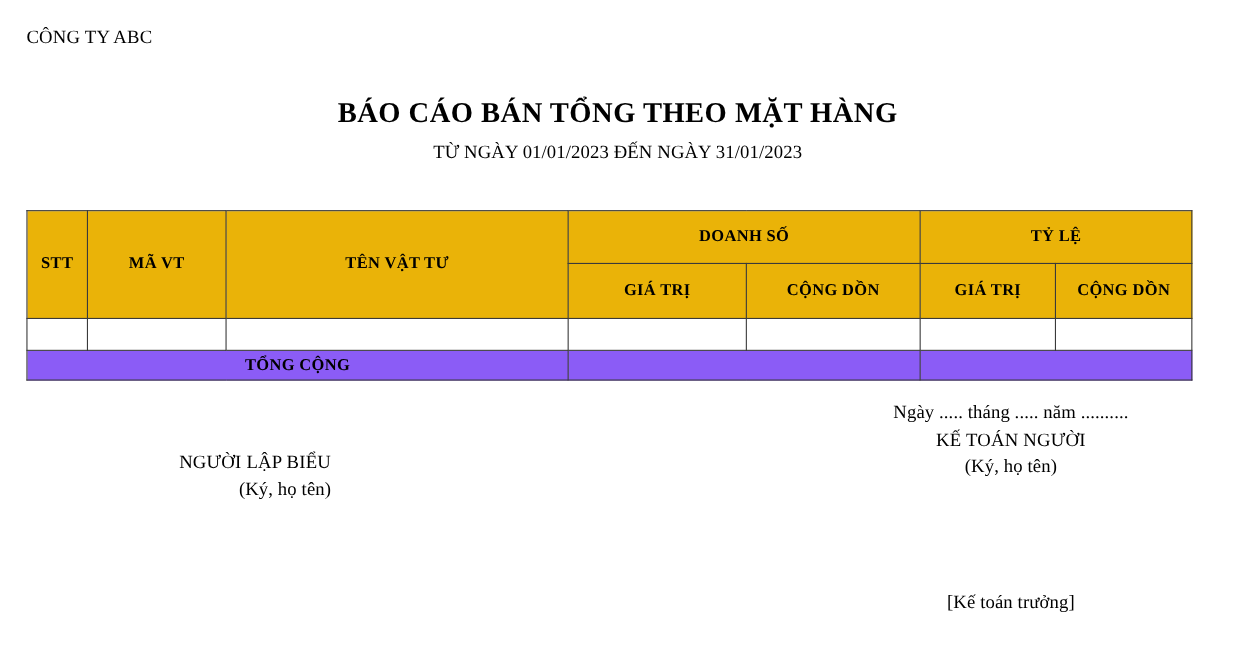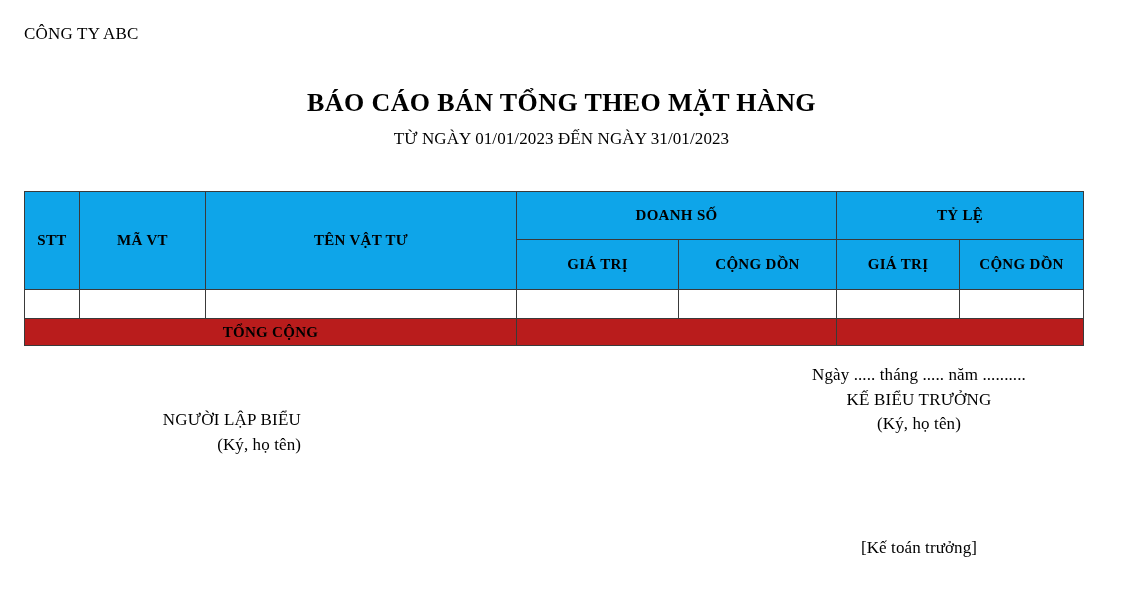--- a/index.html
+++ b/index.html
@@ -77,7 +77,7 @@
     text-align: center;
   }
   table.report thead th {
-    background: #0ea5e9;
+    background: #eab308;
     letter-spacing: 0.3px;
   }
   .h-tall   { height: 96px; }

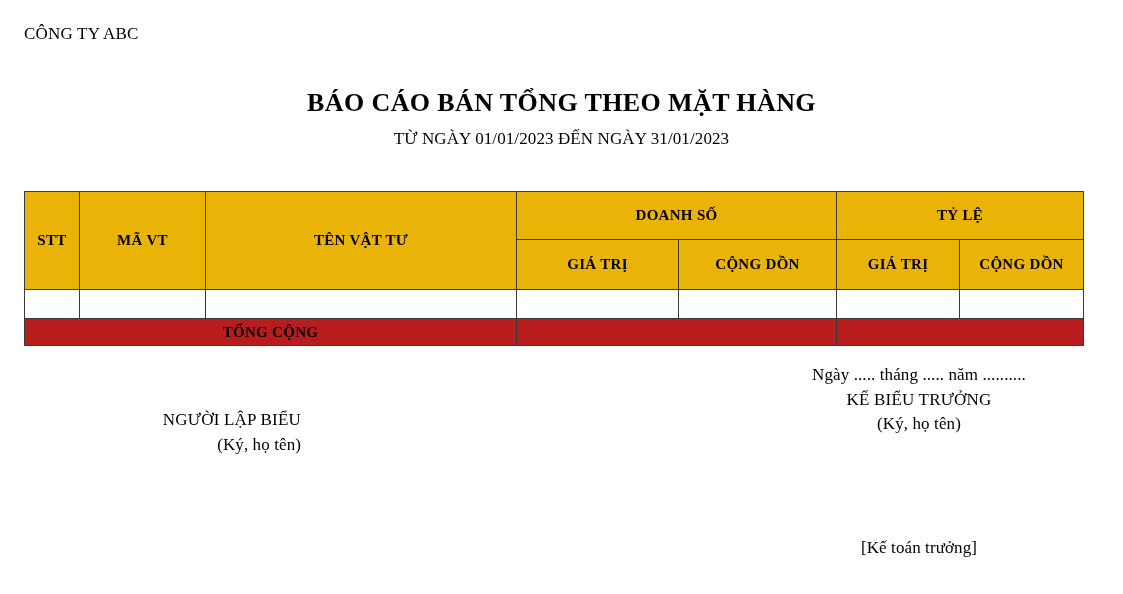--- a/index.html
+++ b/index.html
@@ -84,7 +84,7 @@
   .h-top    { height: 47px; }
   .h-bottom { height: 49px; margin-left: 43px; }
   .row-data td { height: 28px; background: #ffffff; }
-  .row-total td { height: 26px; background: #b91c1c; margin-left: 27px; }
+  .row-total td { height: 26px; background: #8b5cf6; margin-left: 27px; }
   .total-label {
     text-align: right;
     padding-right: 12px;

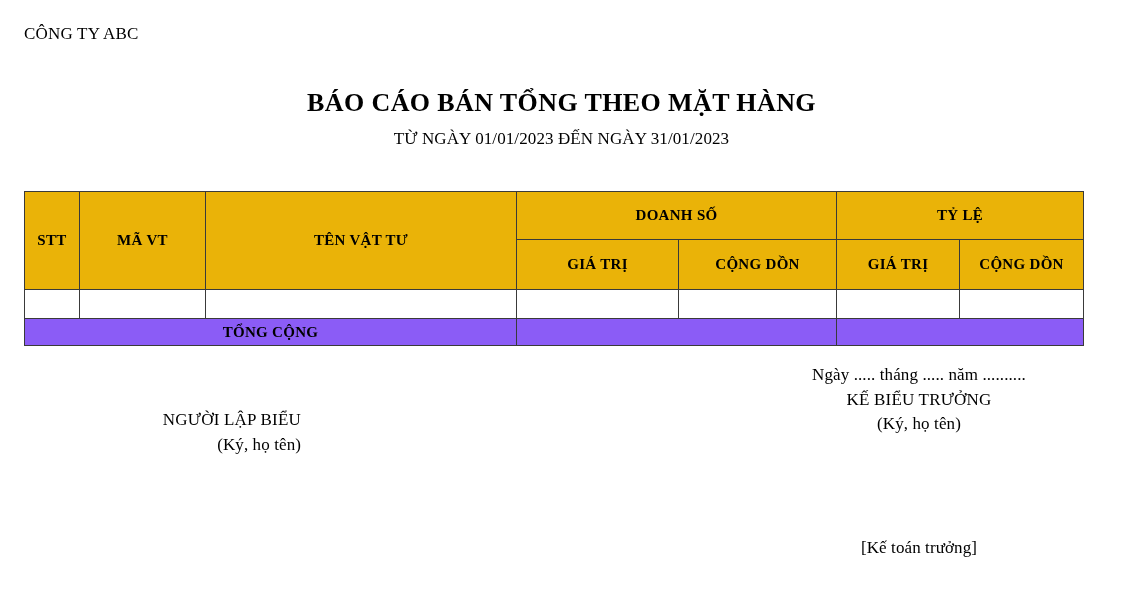--- a/index.html
+++ b/index.html
@@ -198,7 +198,7 @@
 
   <div class="sign-right">
     <div class="sign-date">Ngày ..... tháng ..... năm ..........</div>
-    <div class="sign-role">KẾ BIỂU TRƯỞNG</div>
+    <div class="sign-role">KẾ TOÁN NGƯỜI</div>
     <div class="sign-note">(Ký, họ tên)</div>
   </div>
 

